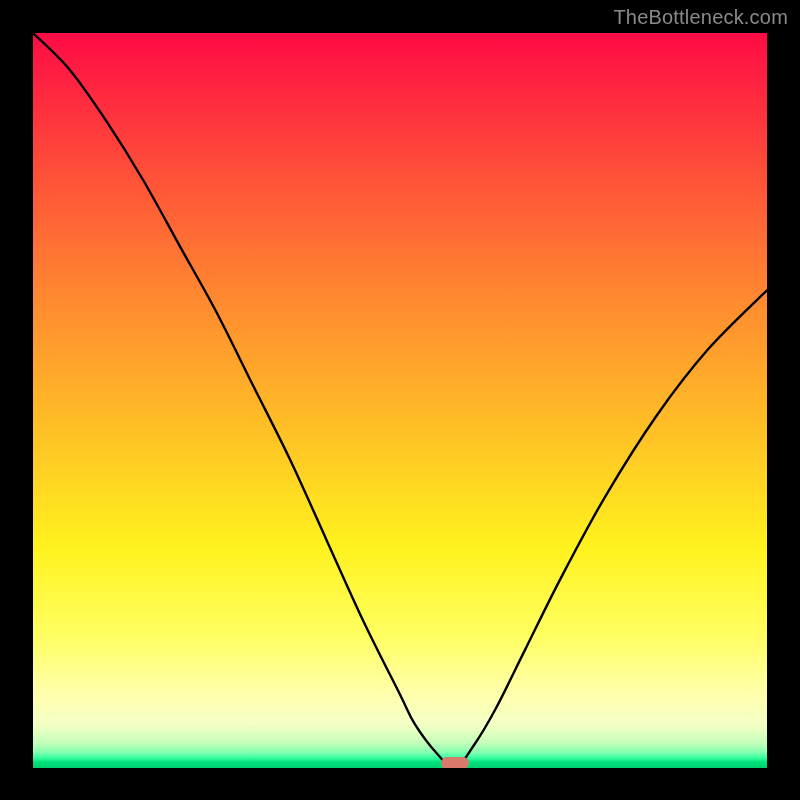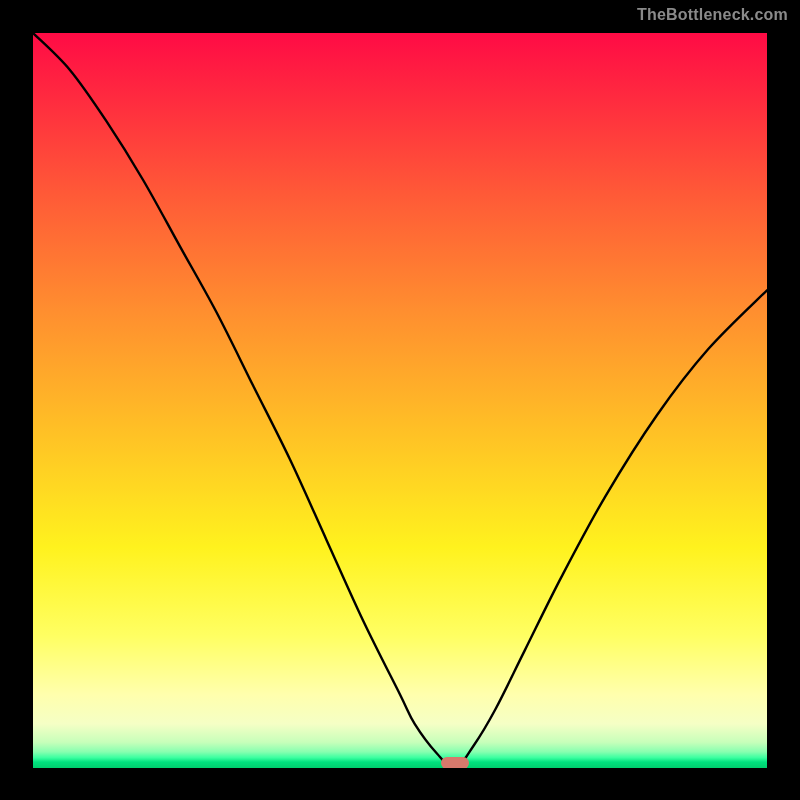--- a/index.html
+++ b/index.html
@@ -76,8 +76,8 @@
     top: 6px;
     right: 12px;
     color: #8a8a8a;
-    font-size: 16px;
-    font-weight: 700;
+    font-size: 20px;
+    font-weight: 400;
     letter-spacing: 0.2px;
     user-select: none;
   }

